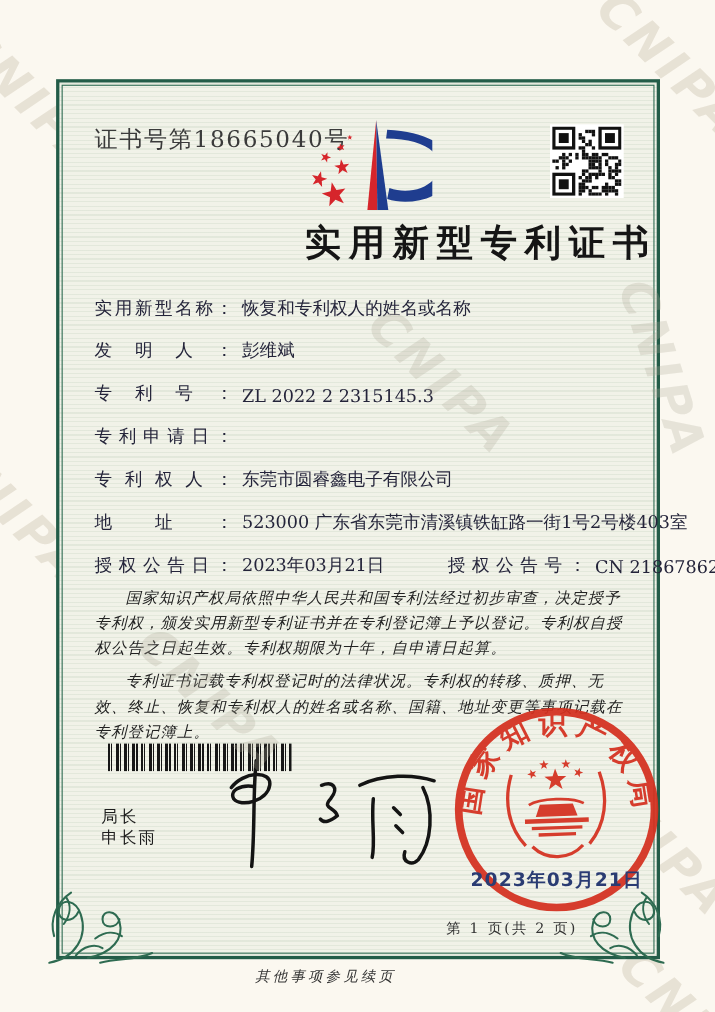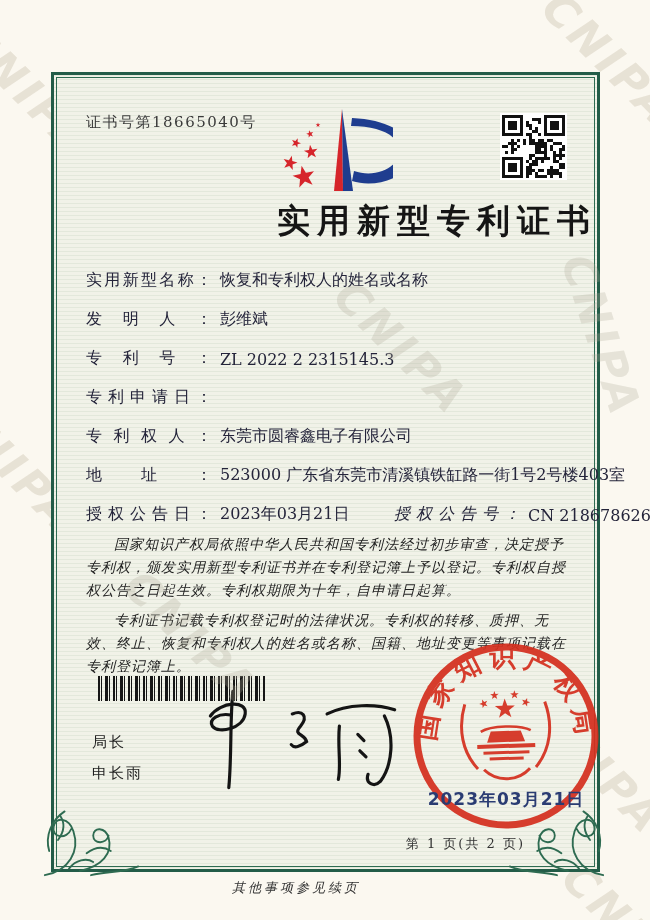--- a/index.html
+++ b/index.html
@@ -15,7 +15,7 @@
          border:3px solid #235c48;box-sizing:border-box;background-color:#f1f2e8;
          background-image:repeating-linear-gradient(180deg,rgba(140,170,140,0.14) 0 1px,transparent 1px 4px);}
   .frame::before{content:'';position:absolute;inset:2px;border:1px solid #2e6b52;pointer-events:none;}
-  .cert-no{position:absolute;left:32px;top:38px;font-size:15px;letter-spacing:1.5px;color:#3a3a3a;z-index:3;}
+  .cert-no{position:absolute;left:32px;top:38px;font-size:21px;letter-spacing:1.5px;color:#3a3a3a;z-index:3;}
   .logo{position:absolute;left:227px;top:30px;z-index:3;}
   .qr{position:absolute;left:446px;top:38px;width:63px;height:63px;background:#fff;padding:2px;z-index:3;}
   .title{position:absolute;left:0;right:0;top:124px;text-align:right;font-size:33px;font-weight:bold;

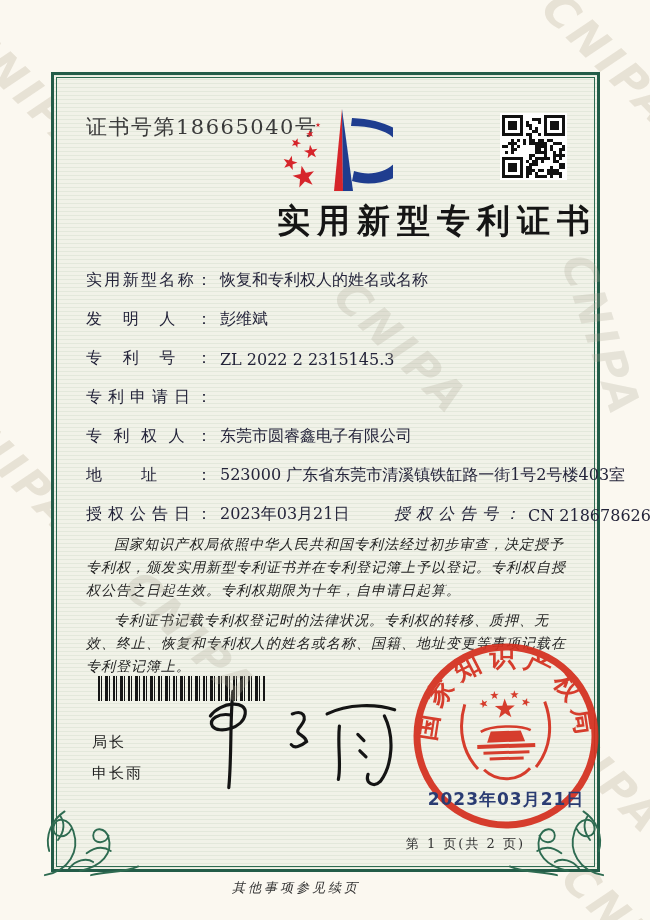--- a/index.html
+++ b/index.html
@@ -25,7 +25,7 @@
   .flabel{width:126px;text-align:justify;text-align-last:justify;color:#24243a;flex:none;}
   .fvalue{margin-left:8px;color:#24243a;white-space:nowrap;}
   .fvalue.w{min-width:152px;}
-  .flabel.second{margin-left:22px;font-style:italic;}
+  .flabel.second{margin-left:35px;}
   .paras{position:absolute;left:32px;width:492px;top:458px;z-index:3;font-size:14px;
          line-height:1.66;font-style:italic;letter-spacing:1px;color:#222;}
   .paras p{margin:0 0 6px 0;text-indent:2em;}

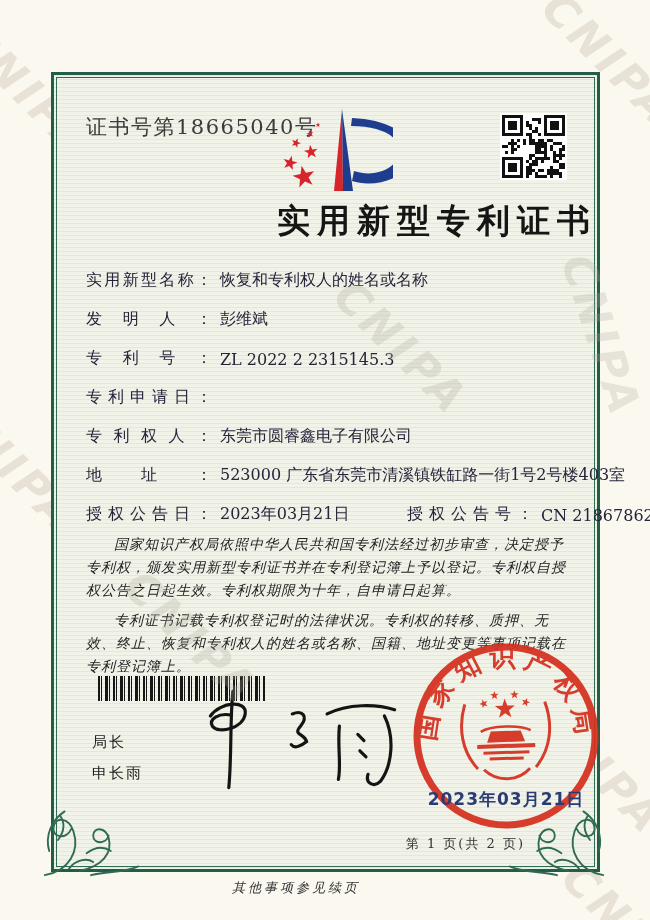--- a/index.html
+++ b/index.html
@@ -34,7 +34,7 @@
       transparent 4px 7px,#161616 7px 10px,transparent 10px 11px,#161616 11px 12px,transparent 12px 15px);}
   .signer{position:absolute;left:38px;top:658px;z-index:3;
           font-family:"DejaVu Sans","Liberation Sans",sans-serif;font-size:15px;letter-spacing:2px;color:#1d1d1d;}
-  .signer div{margin-bottom:12px;}
+  .signer div{}
   .signature{position:absolute;left:140px;top:610px;z-index:4;}
   .seal{position:absolute;left:357px;top:566px;width:190px;height:190px;z-index:5;opacity:0.93;}
   .page-num{position:absolute;left:0;right:72px;top:760px;text-align:right;font-size:13px;

